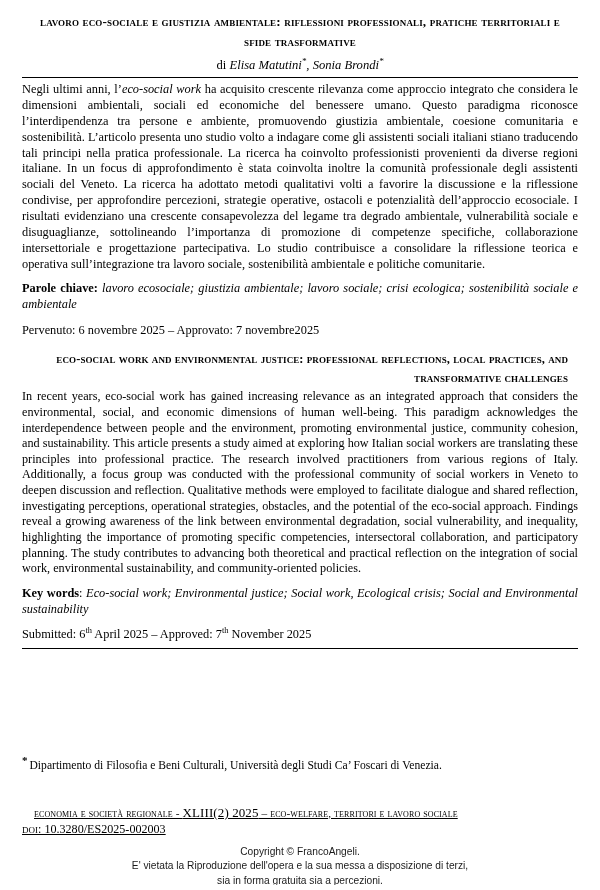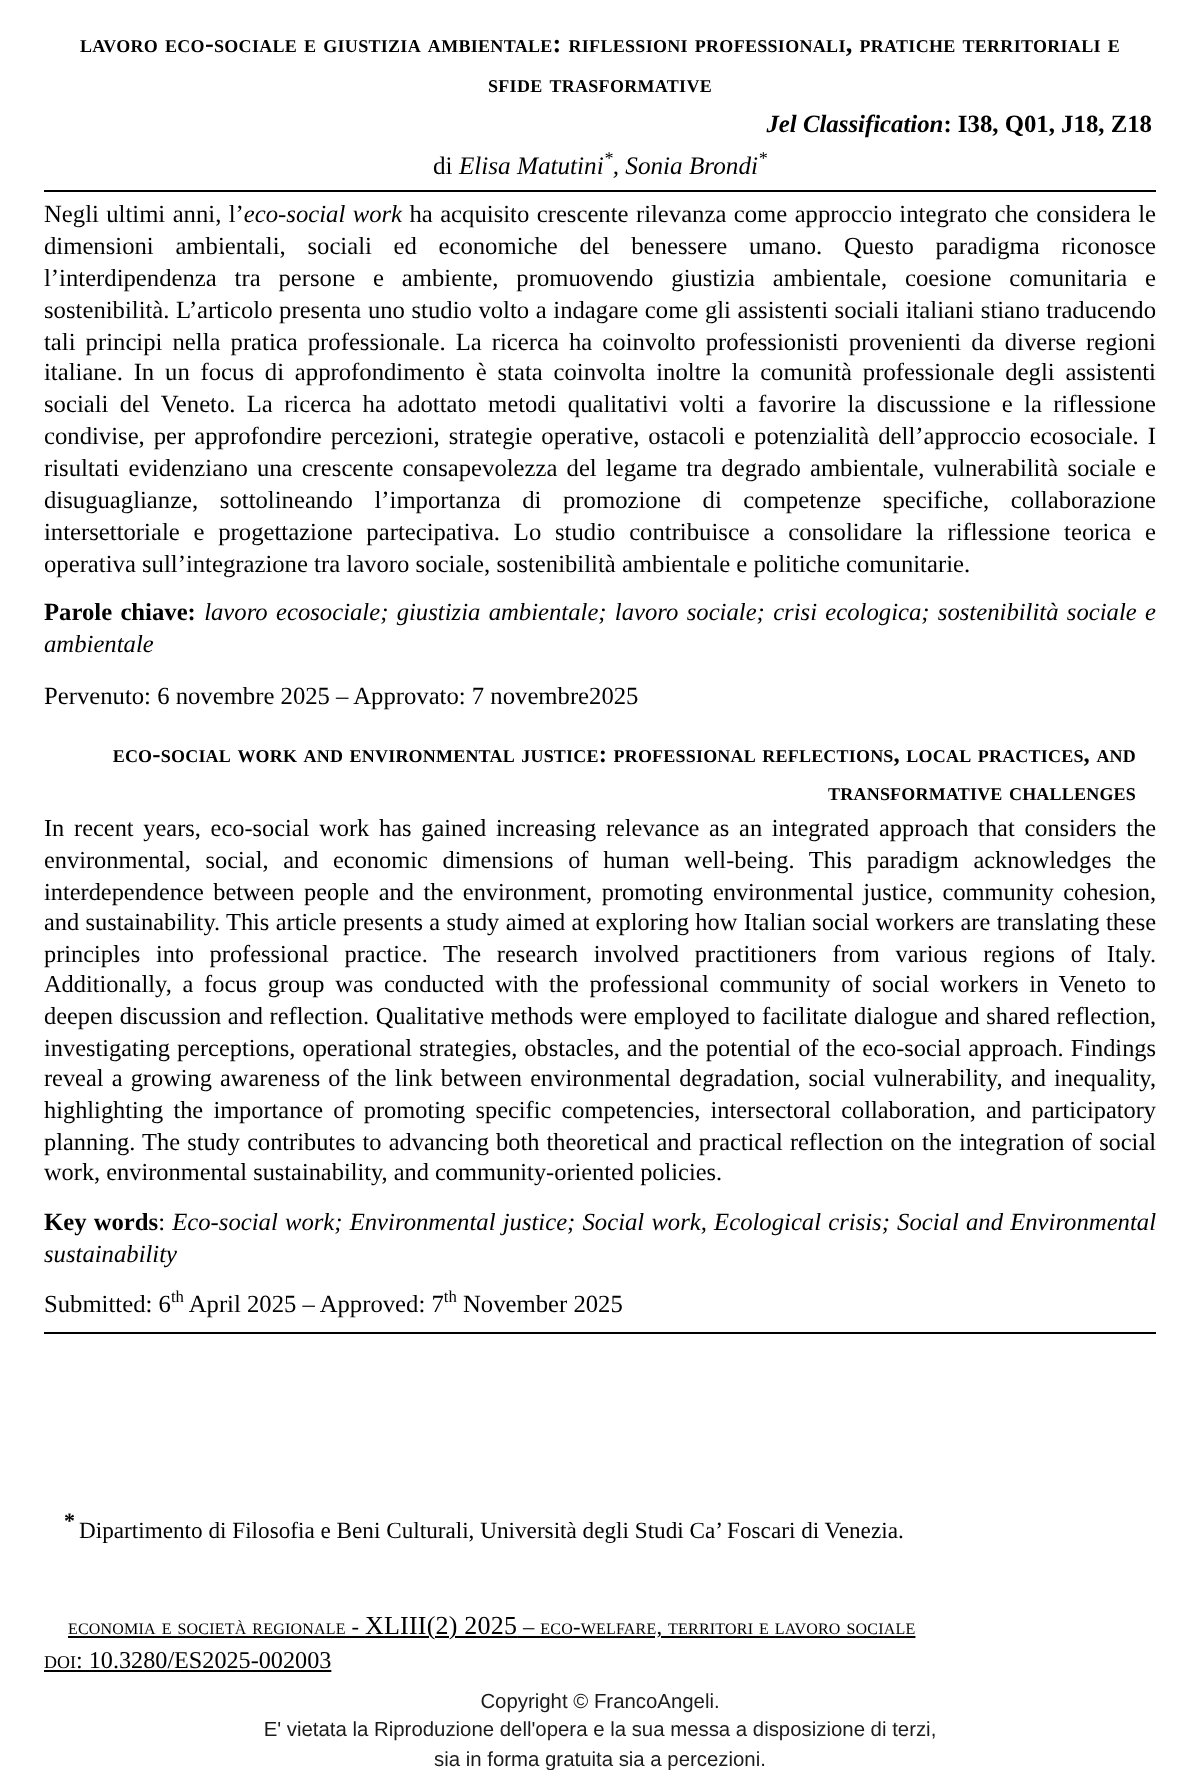--- a/index.html
+++ b/index.html
@@ -195,7 +195,6 @@
 
     <h1 class="title-it">Lavoro eco-sociale e giustizia ambientale: riflessioni professionali, pratiche territoriali e sfide trasformative</h1>
 
-    <div class="jel-line"><span class="jel-label">Jel Classification</span><span>: I38, Q01, J18, Z18</span></div>
 
     <div class="author-line"><span>di </span><span class="names">Elisa Matutini<sup class="star">*</sup>, Sonia Brondi<sup class="star">*</sup></span></div>
 

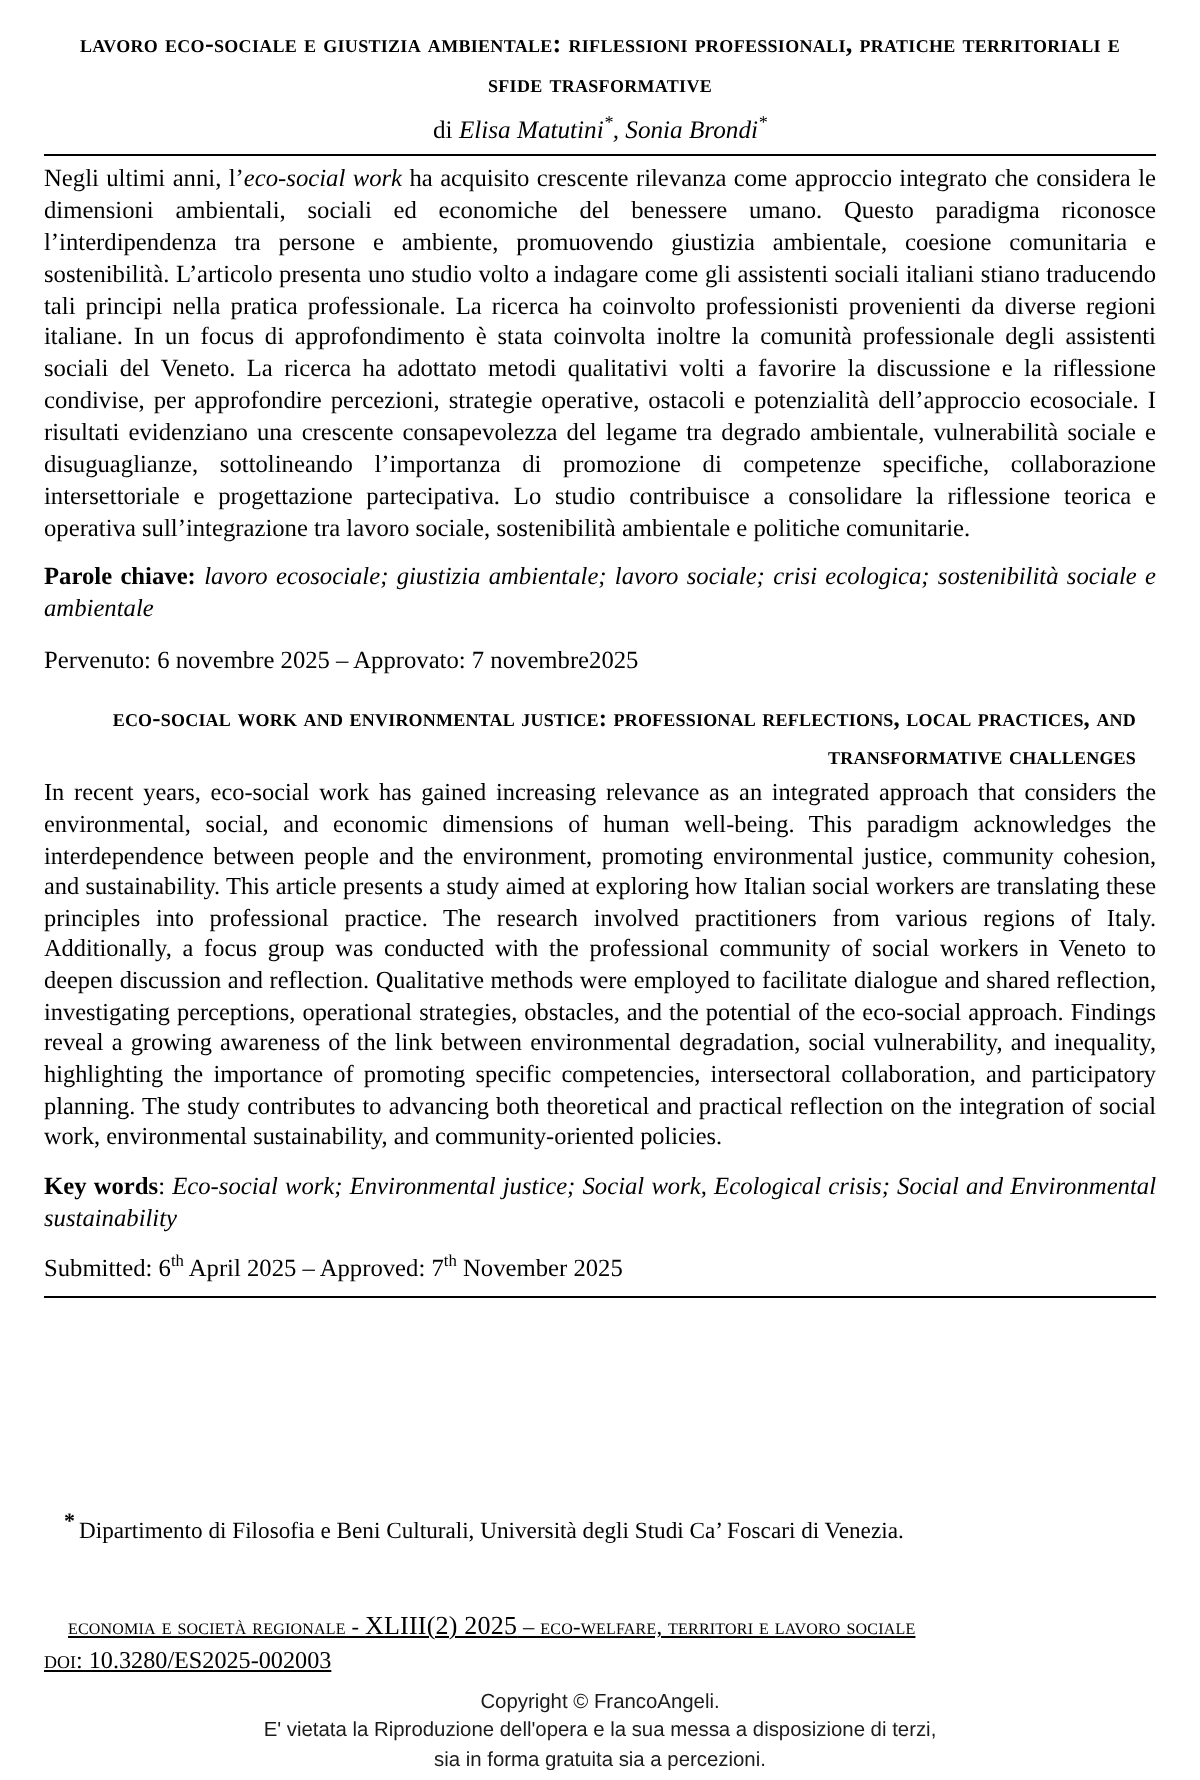--- a/index.html
+++ b/index.html
@@ -126,7 +126,7 @@
   
   .footnote {
     position: absolute;
-    left: 32px;
+    left: 22px;
     right: 22px;
     top: 758px;
     font-size: 11.6px;

